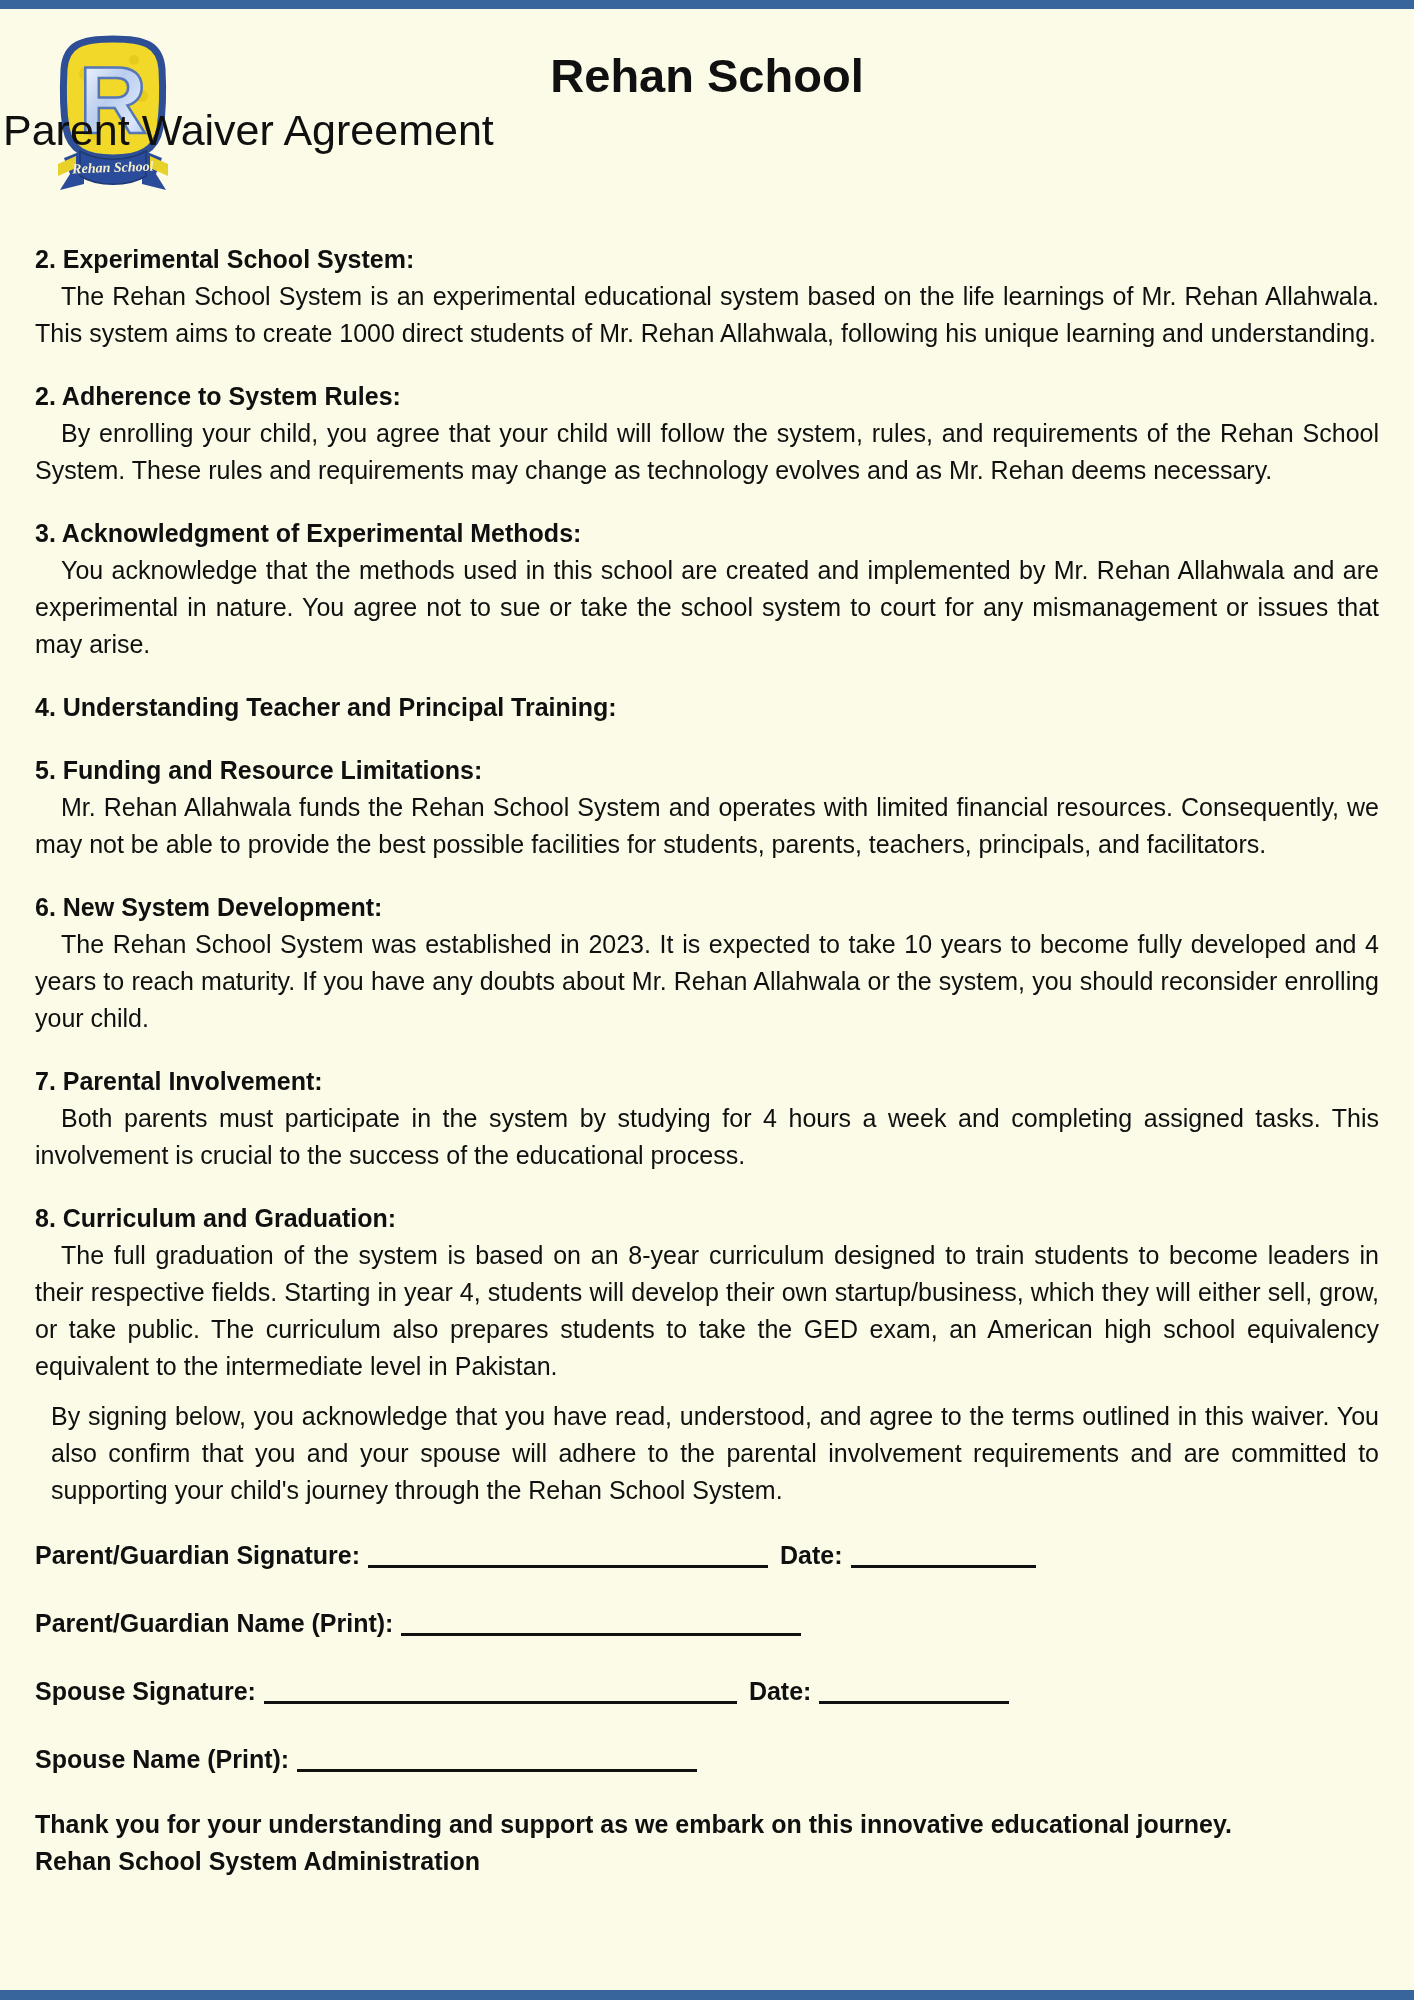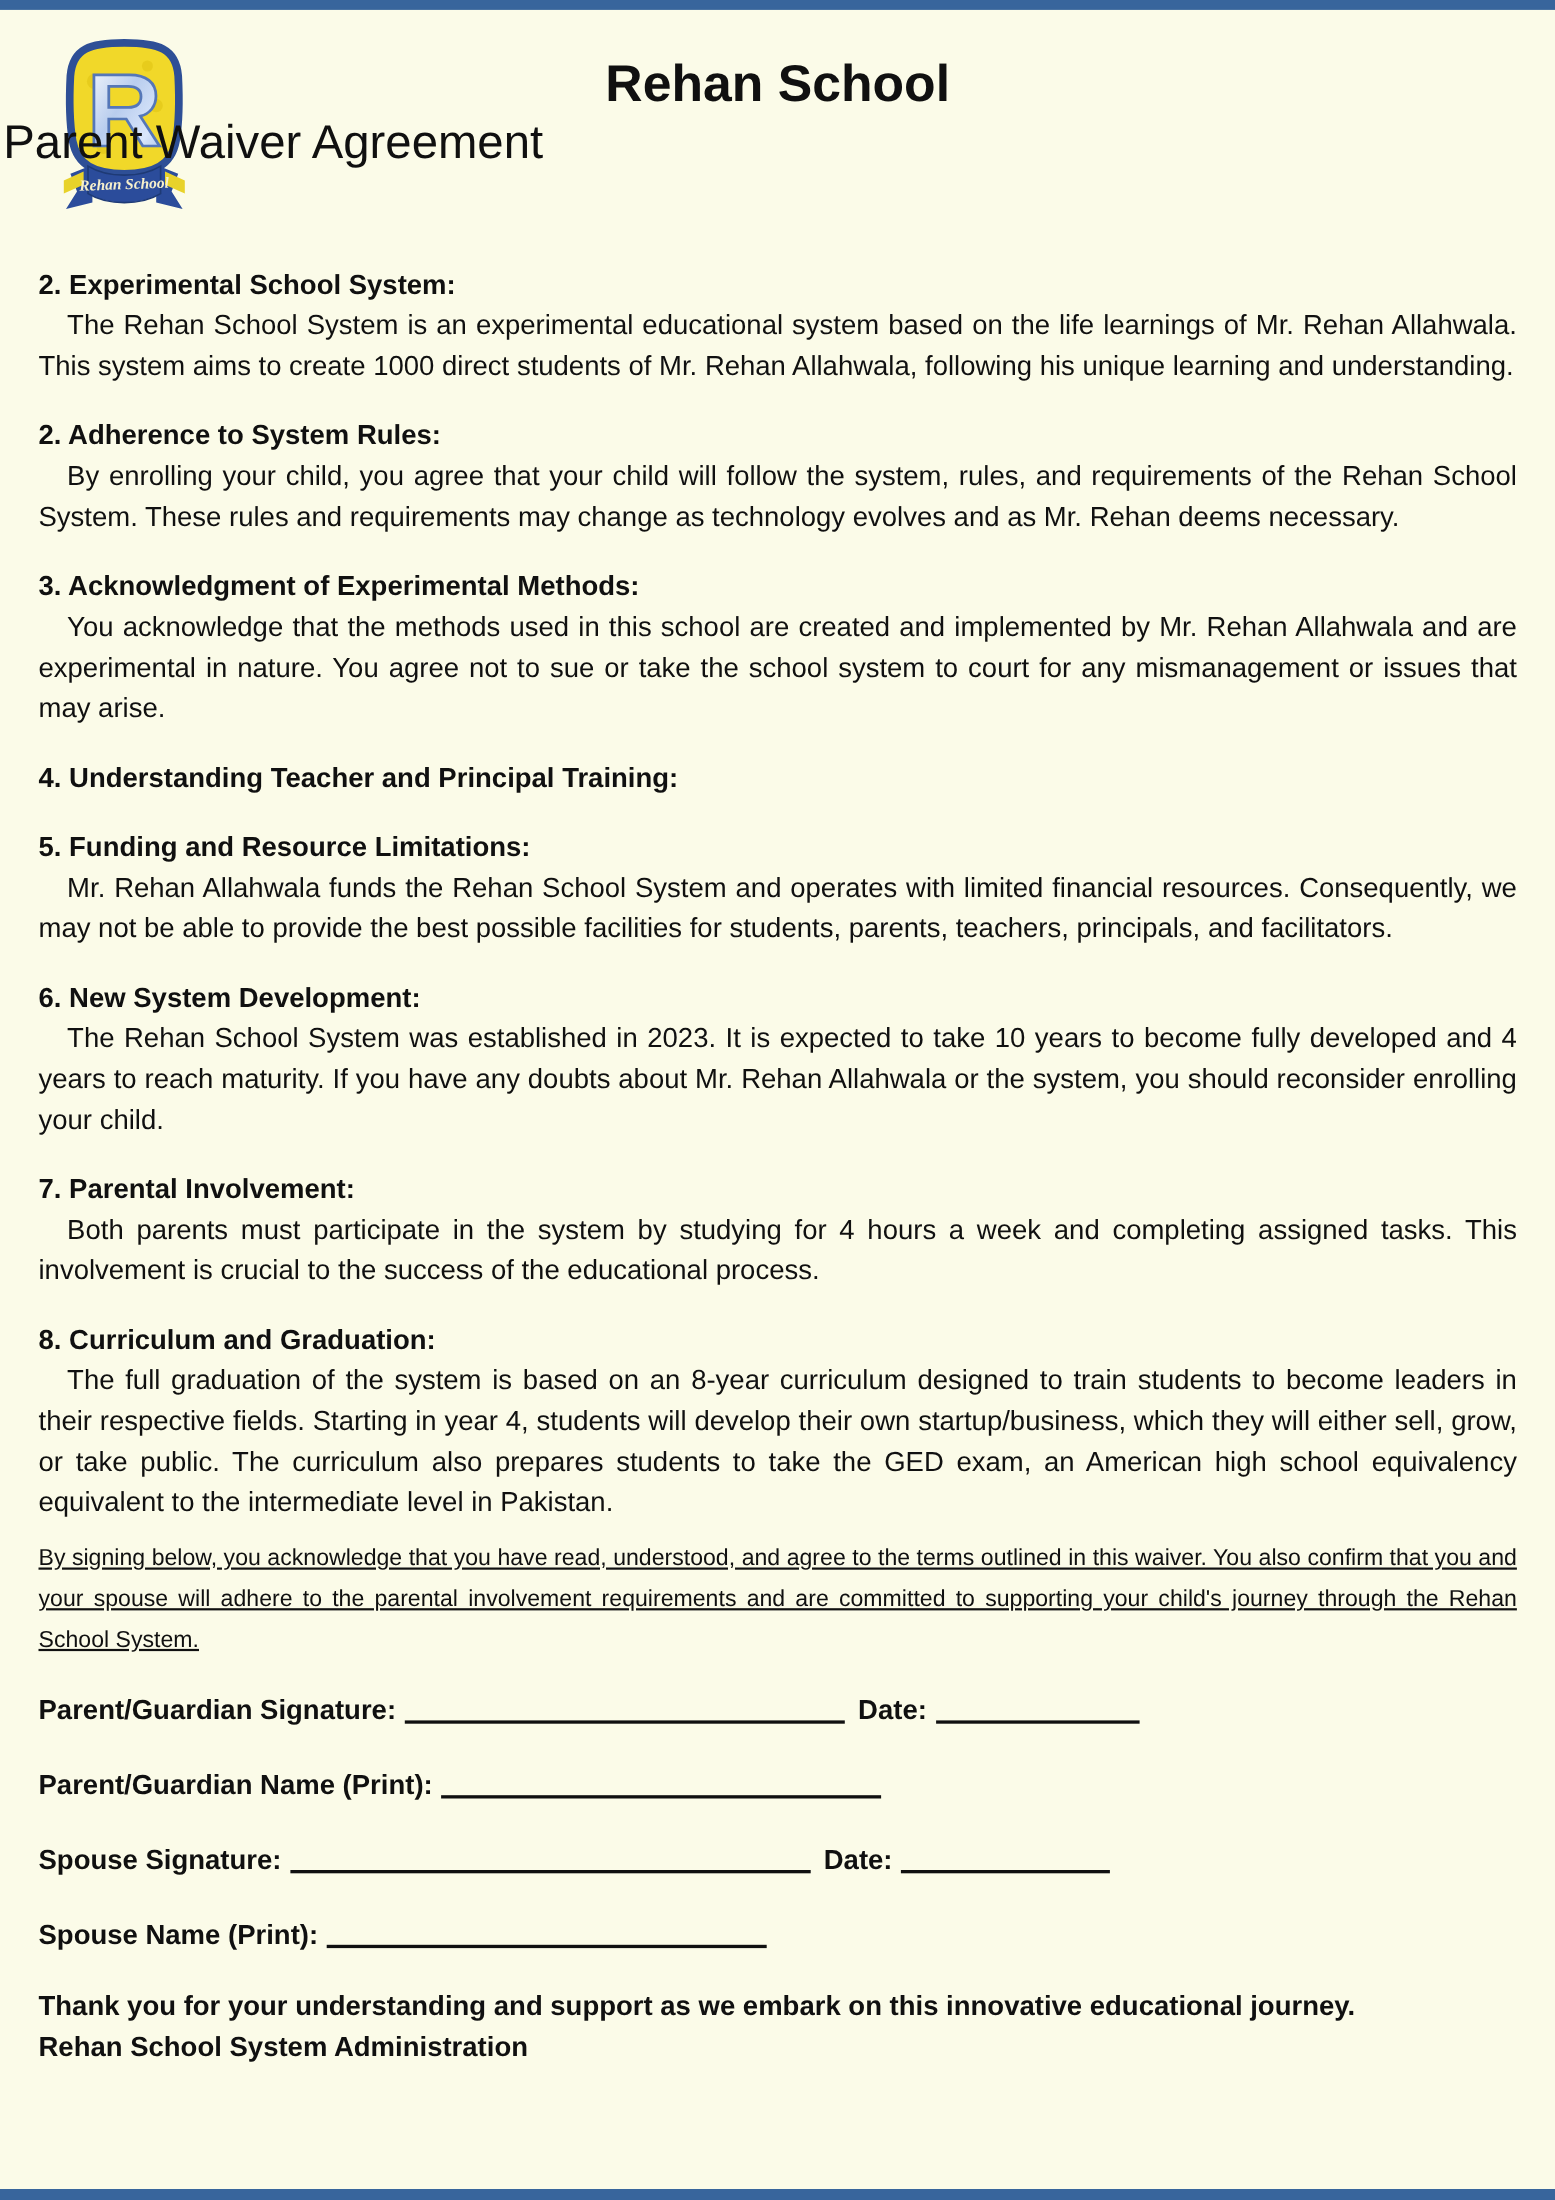--- a/index.html
+++ b/index.html
@@ -30,7 +30,7 @@
   .content{margin:0 35px;}
   .section-heading{font-size:25px;line-height:37px;font-weight:bold;margin:26px 0 0 0;}
   .section-body{font-size:25px;line-height:37px;margin:0;text-align:justify;text-indent:26px;}
-  .closing{font-size:21px;line-height:37px;margin:13px 0 0 0;text-align:justify;text-indent:0;text-decoration:underline;}
+  .closing{font-size:25px;line-height:37px;margin:13px 0 0 16px;text-align:justify;text-indent:0;}
 
   .sig-row{margin-top:31px;font-size:25px;line-height:37px;font-weight:bold;white-space:nowrap;}
   .sig-row.first{margin-top:28px;}

